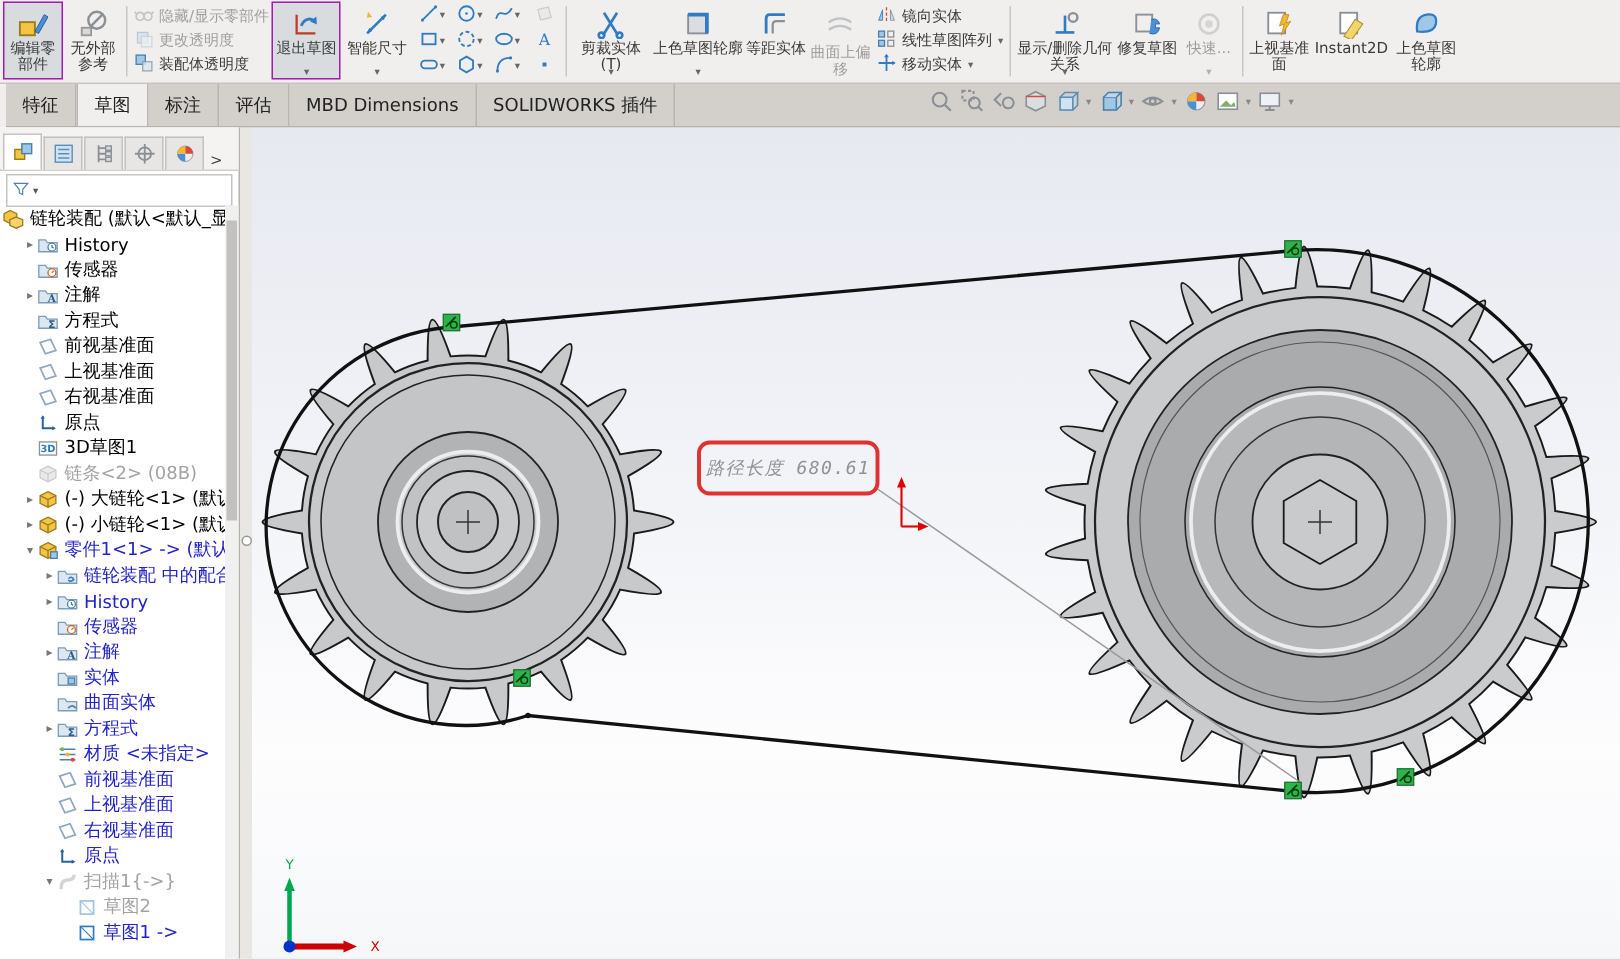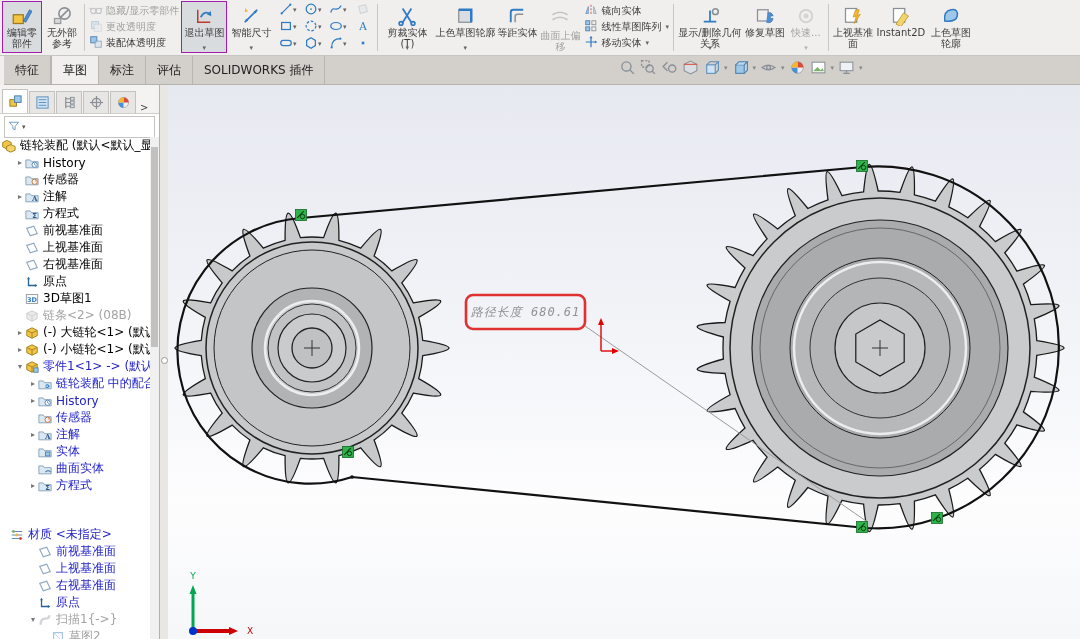--- a/index.html
+++ b/index.html
@@ -354,6 +354,7 @@
     <div class="tab active">草图</div>
     <div class="tab">标注</div>
     <div class="tab">评估</div>
+    <div class="tab">MBD Dimensions</div>
     <div class="tab">SOLIDWORKS 插件</div>
   </div>
 <div id="headsup">

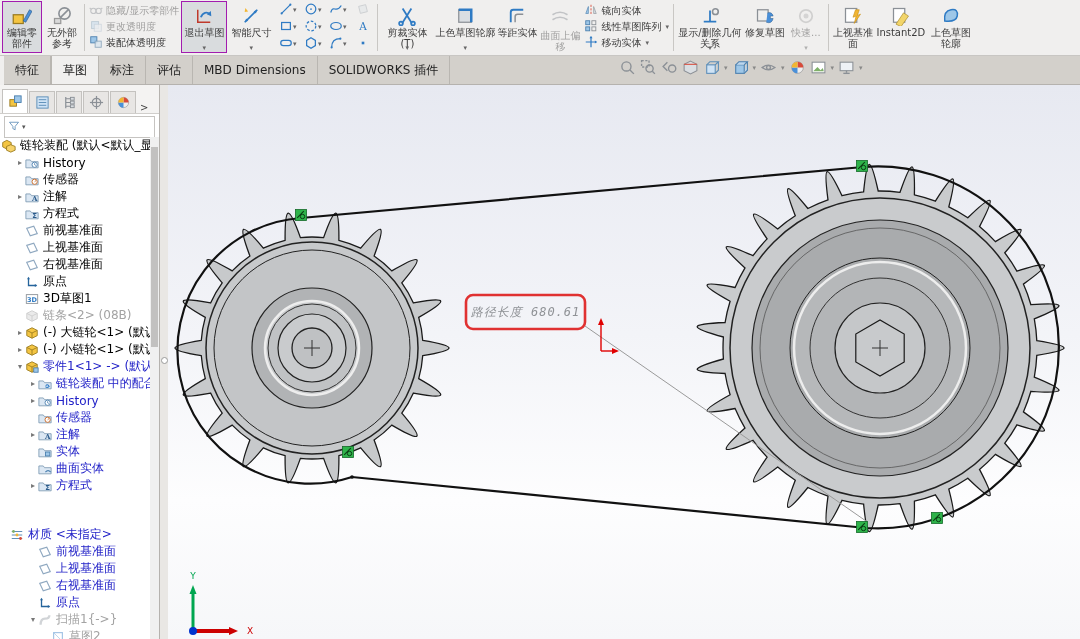--- a/index.html
+++ b/index.html
@@ -689,7 +689,7 @@
         </span>
         <span class="tlbl">方程式</span>
       </div>
-      <div class="trow c-b" style=" margin-top: 32px;">
+      <div class="trow c-b" style="padding-left: 28px;">
         <span class="exp"></span>
         <span class="ticn">
           <svg width="14" height="14" viewBox="0 0 16 16" xmlns="http://www.w3.org/2000/svg">

